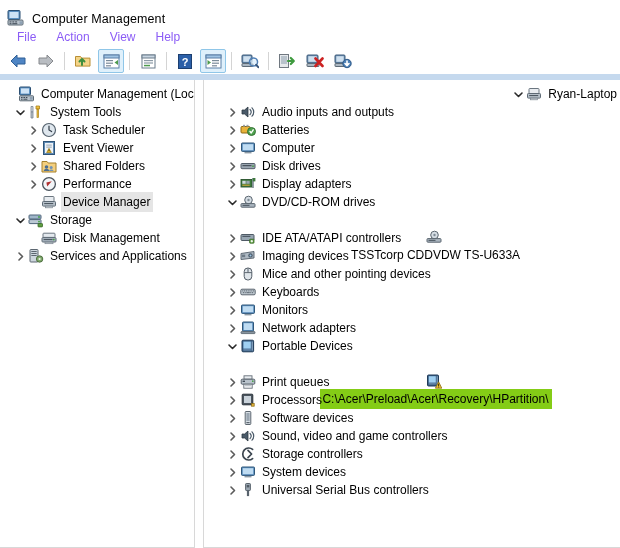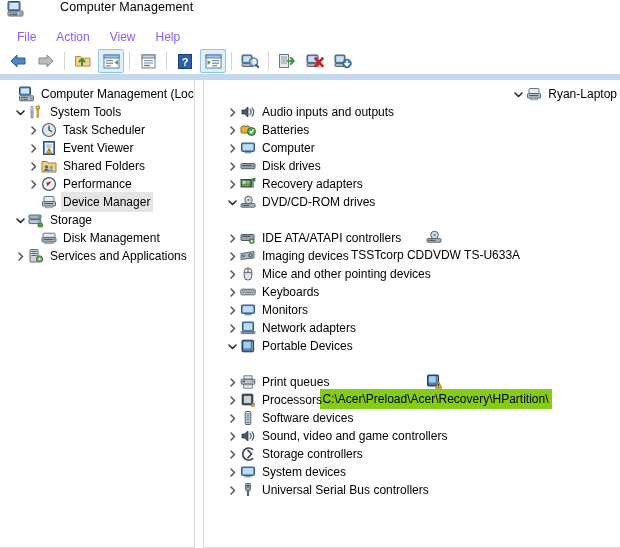--- a/index.html
+++ b/index.html
@@ -16,8 +16,8 @@
 
   
   .titlebar{
-    height:26px;display:flex;align-items:flex-start;
-    padding-left:7px;background:#ffffff;gap:28px;
+    height:26px;display:flex;align-items:flex-end;
+    padding-left:7px;background:#ffffff;
   }
   .titlebar .tb-icon{width:17px;height:17px;margin-right:8px;flex:none;}
   .titlebar .tb-text{font-size:12.5px;color:#000;letter-spacing:.1px;}

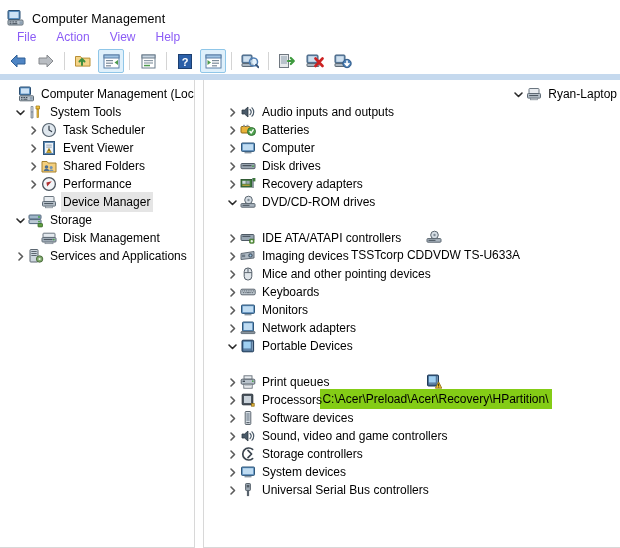--- a/index.html
+++ b/index.html
@@ -532,7 +532,7 @@
               <rect x="12.8" y="2" width="2.6" height="3.4" fill="#3f7a3f"></rect>
             </svg>
           </span>
-          <span class="lbl">Recovery adapters</span>
+          <span class="lbl">Display adapters</span>
         </div>
 
         <div class="row r1">

